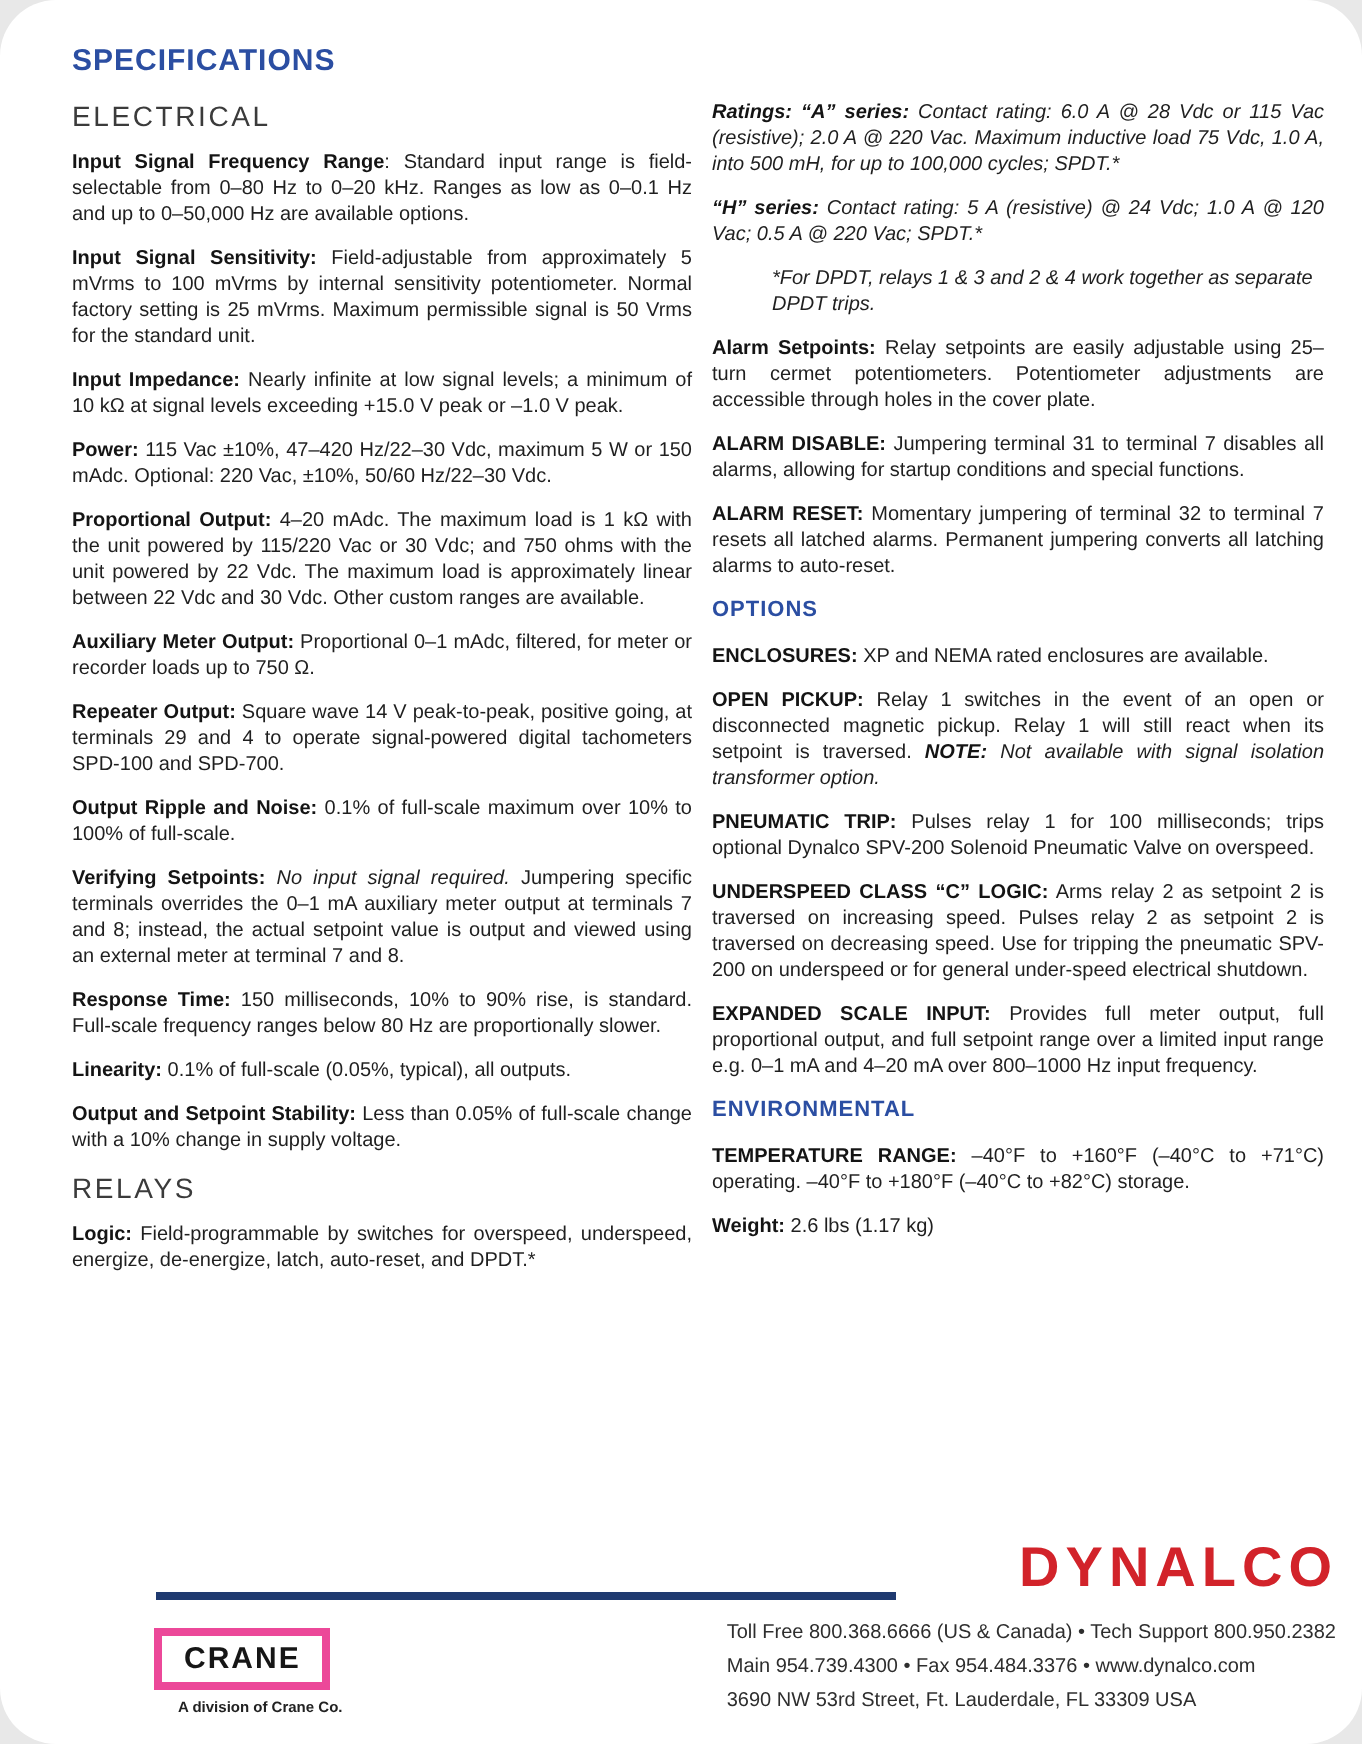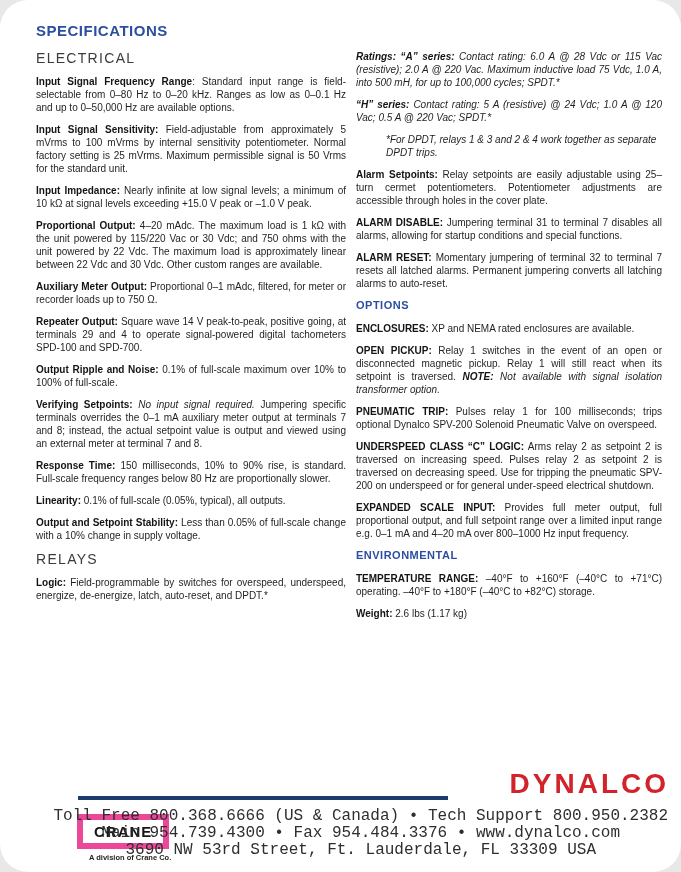--- a/index.html
+++ b/index.html
@@ -114,6 +114,7 @@
         <div class="para"><span class="b">Input Signal Frequency Range</span><span>: Standard input range is field-selectable from 0–80 Hz to 0–20 kHz.  Ranges as low as 0–0.1 Hz and up to 0–50,000 Hz are available options.</span></div>
         <div class="para"><span class="b">Input Signal Sensitivity:</span><span> Field-adjustable from approximately 5 mVrms to 100 mVrms by internal sensitivity potentiometer. Normal factory setting is 25 mVrms. Maximum permissible signal is 50 Vrms for the standard unit.</span></div>
         <div class="para"><span class="b">Input Impedance:</span><span> Nearly infinite at low signal levels; a minimum of 10 kΩ at signal levels exceeding +15.0 V peak or –1.0 V peak.</span></div>
+        <div class="para"><span class="b">Power:</span><span> 115 Vac ±10%, 47–420 Hz/22–30 Vdc, maximum 5 W or 150 mAdc. Optional: 220 Vac,  ±10%, 50/60 Hz/22–30 Vdc.</span></div>
         <div class="para"><span class="b">Proportional Output:</span><span> 4–20 mAdc. The maximum load is 1 kΩ with the unit powered by 115/220 Vac or 30 Vdc; and 750 ohms with the unit powered by 22 Vdc. The maximum load is approximately linear between 22 Vdc and 30 Vdc. Other custom ranges are available.</span></div>
         <div class="para"><span class="b">Auxiliary Meter Output:</span><span> Proportional 0–1 mAdc, filtered, for meter or recorder loads up to 750 Ω.</span></div>
         <div class="para"><span class="b">Repeater Output:</span><span> Square wave 14 V peak-to-peak, positive going, at terminals 29 and 4 to operate signal-powered digital tachometers SPD-100 and SPD-700.</span></div>

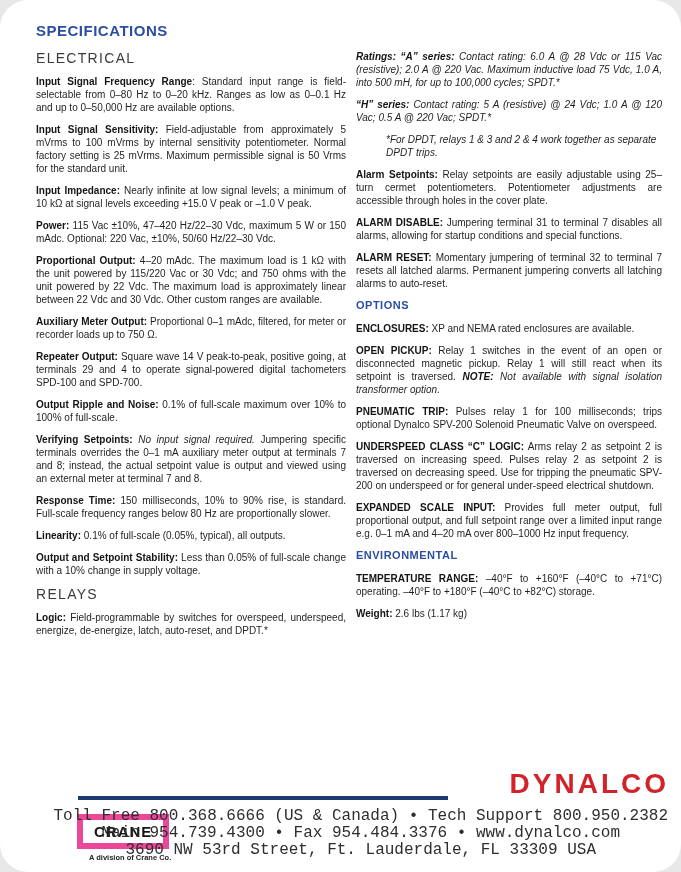--- a/index.html
+++ b/index.html
@@ -73,11 +73,10 @@
   .contact{
     position:absolute;
     right:26px;top:38px;
-    text-align:center;
-    font-size:16px;
+    text-align:left;
+    font-size:10px;
     line-height:17px;
     color:#2e2e2e;
-    font-family:Liberation Mono, monospace;
   }
   .crane-wrap{
     position:absolute;

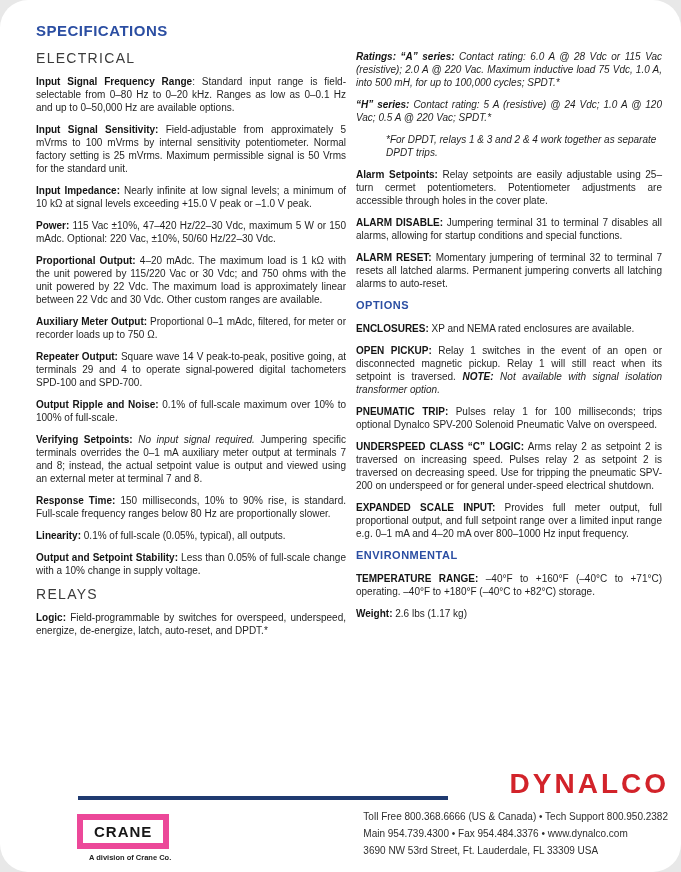--- a/index.html
+++ b/index.html
@@ -85,7 +85,7 @@
   }
   .crane-box{
     display:inline-block;
-    border:6px solid #ec4899;
+    border:4px solid #ec4899;
     padding:3px 11px;
     font-size:15px;
     font-weight:700;

